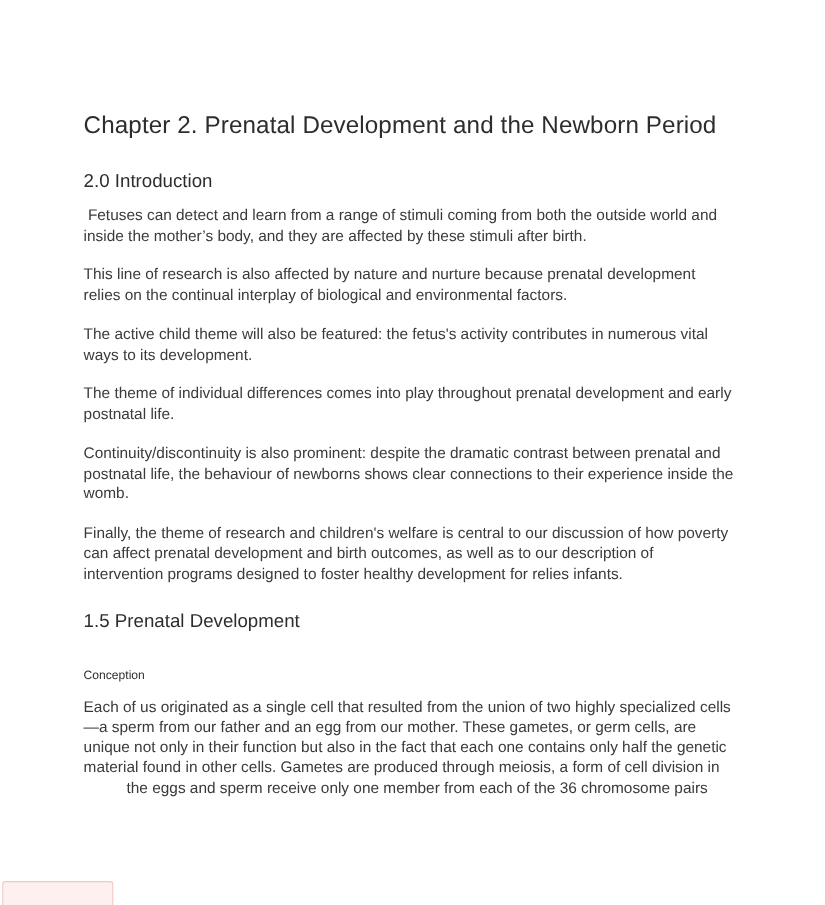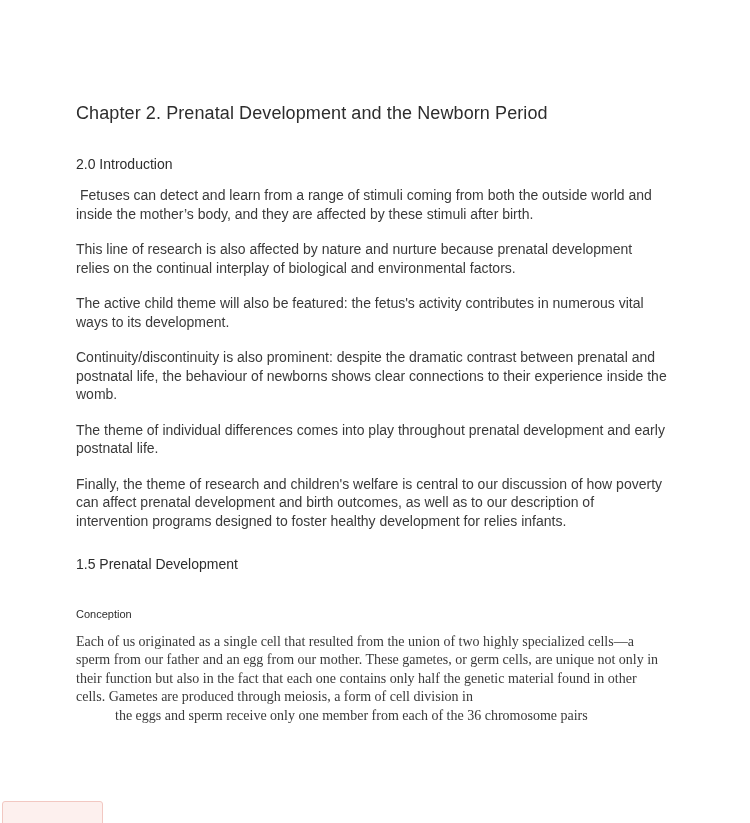--- a/index.html
+++ b/index.html
@@ -23,7 +23,7 @@
   }
   h1.chapter-title {
     margin: 97px 0 0 0;
-    font-size: 18px;
+    font-size: 22px;
     line-height: 33px;
     font-weight: 400;
     color: var(--text-heading, #2d2d2d);

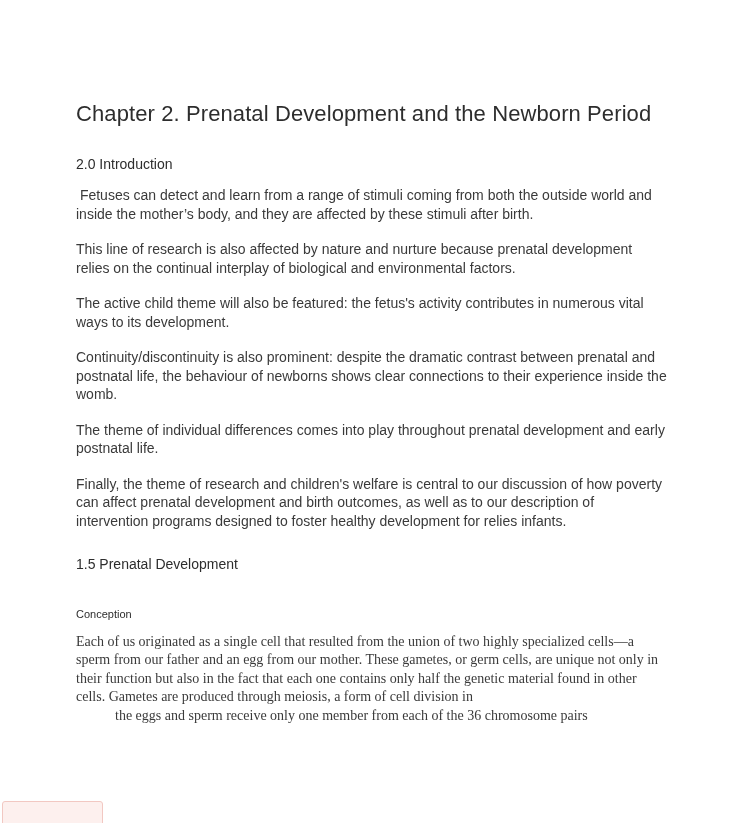--- a/index.html
+++ b/index.html
@@ -31,7 +31,7 @@
   }
   h2.section-heading {
     margin: 24px 0 11px 0;
-    font-size: 14px;
+    font-size: 17px;
     line-height: 21px;
     font-weight: 400;
     color: var(--text-heading, #2d2d2d);

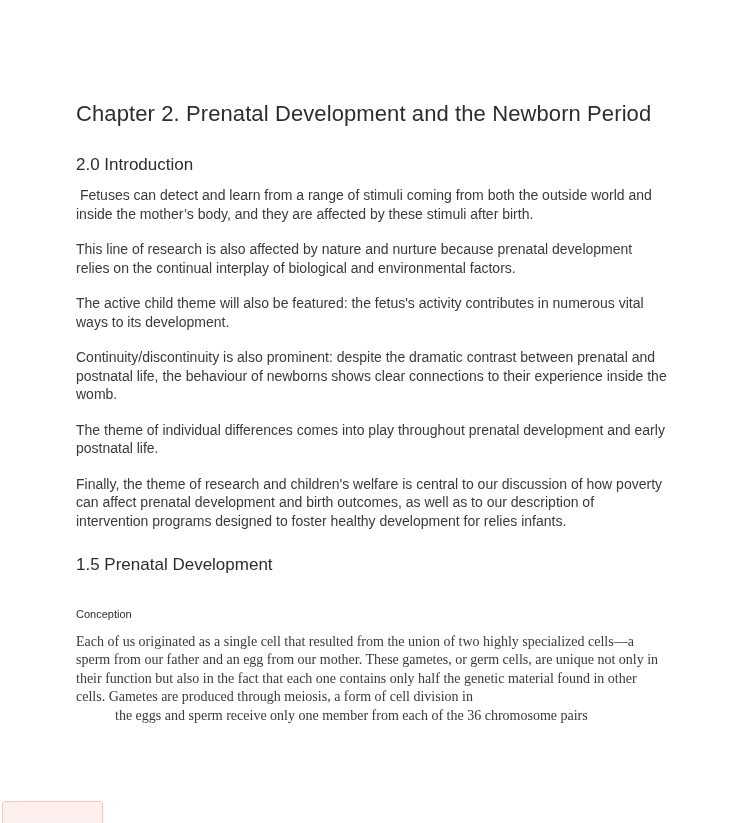--- a/index.html
+++ b/index.html
@@ -84,8 +84,8 @@
   <p class="body-para">&nbsp;Fetuses can detect and learn from a range of stimuli coming from both the outside world and inside the mother’s body, and they are affected by these stimuli after birth.</p>
   <p class="body-para">This line of research is also affected by nature and nurture because prenatal development relies on the continual interplay of biological and environmental factors.</p>
   <p class="body-para">The active child theme will also be featured: the fetus's activity contributes in numerous vital ways to its development.</p>
+  <p class="body-para">The theme of individual differences comes into play throughout prenatal development and early postnatal life.</p>
   <p class="body-para">Continuity/discontinuity is also prominent: despite the dramatic contrast between prenatal and postnatal life, the behaviour of newborns shows clear connections to their experience inside the womb.</p>
-  <p class="body-para">The theme of individual differences comes into play throughout prenatal development and early postnatal life.</p>
   <p class="body-para">Finally, the theme of research and children's welfare is central to our discussion of how poverty can affect prenatal development and birth outcomes, as well as to our description of intervention programs designed to foster healthy development for relies infants.</p>
 
   <h2 class="section-heading second">1.5 Prenatal Development</h2>

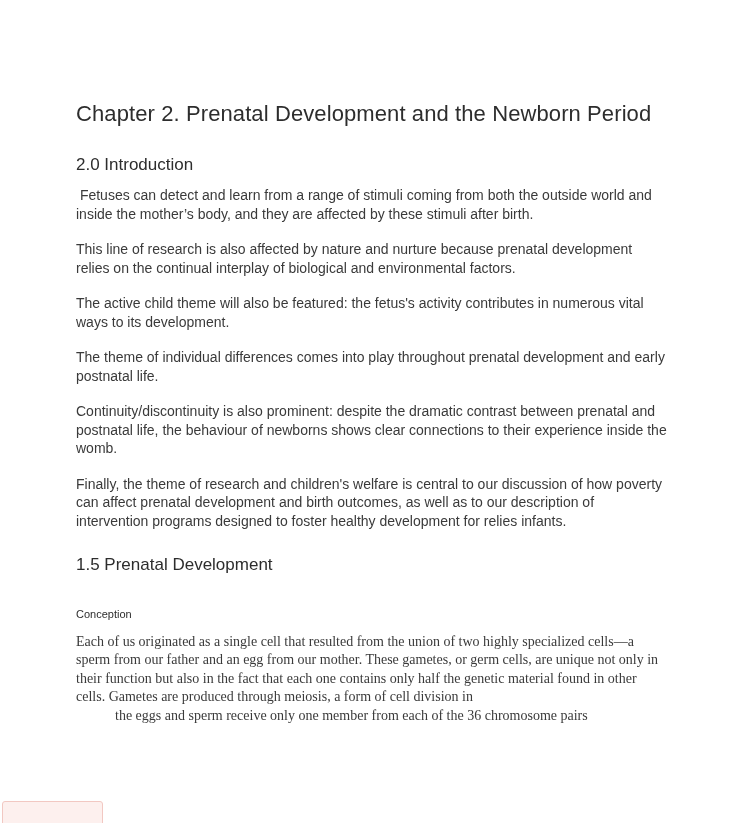--- a/index.html
+++ b/index.html
@@ -54,7 +54,6 @@
   }
   p.body-para.last {
     margin-bottom: 0;
-    font-family: Liberation Serif, serif;
   }
   .para-continuation {
     display: block;

